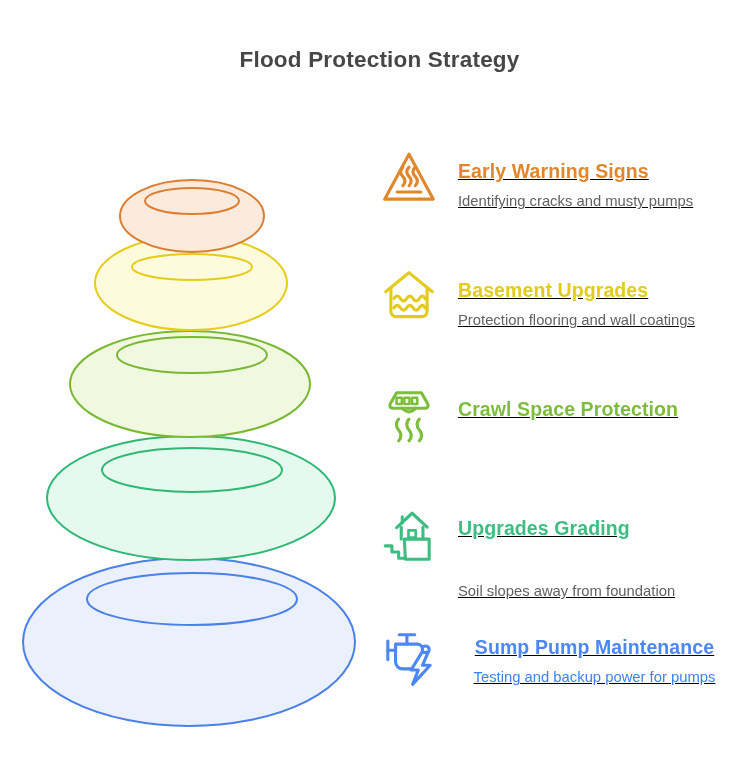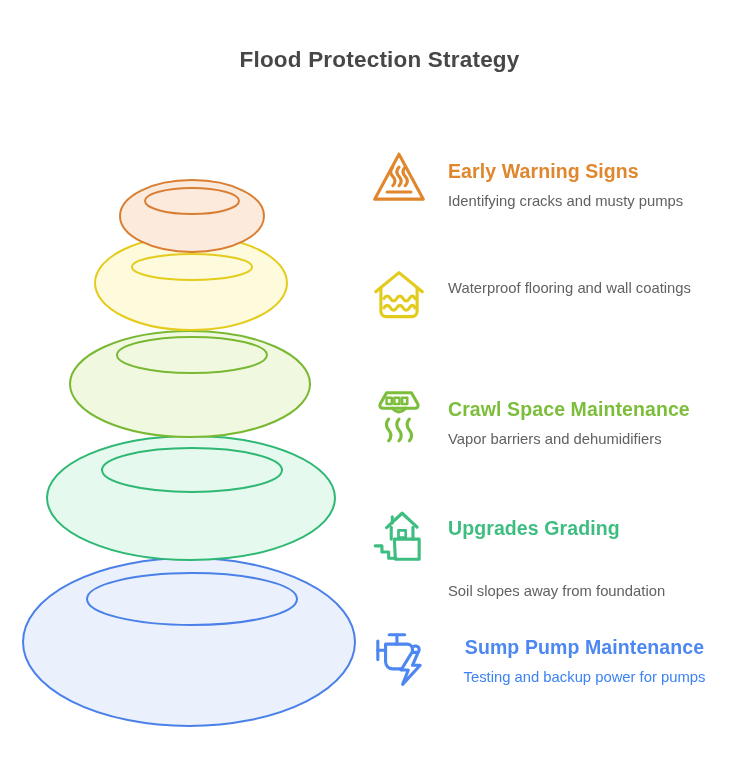--- a/index.html
+++ b/index.html
@@ -14,7 +14,7 @@
     font-size:22.5px;font-weight:bold;letter-spacing:.2px;color:#474747;
   }
   #funnel-svg{position:absolute;left:0;top:0;z-index:1;pointer-events:none;}
-  .items{position:absolute;left:371px;top:148px;width:350px;z-index:2;}
+  .items{position:absolute;left:381px;top:148px;width:350px;z-index:2;text-decoration:underline;}
   .item-row{position:relative;height:119px;}
   .item-icon{
     position:absolute;left:0;top:1px;width:56px;height:60px;display:block;

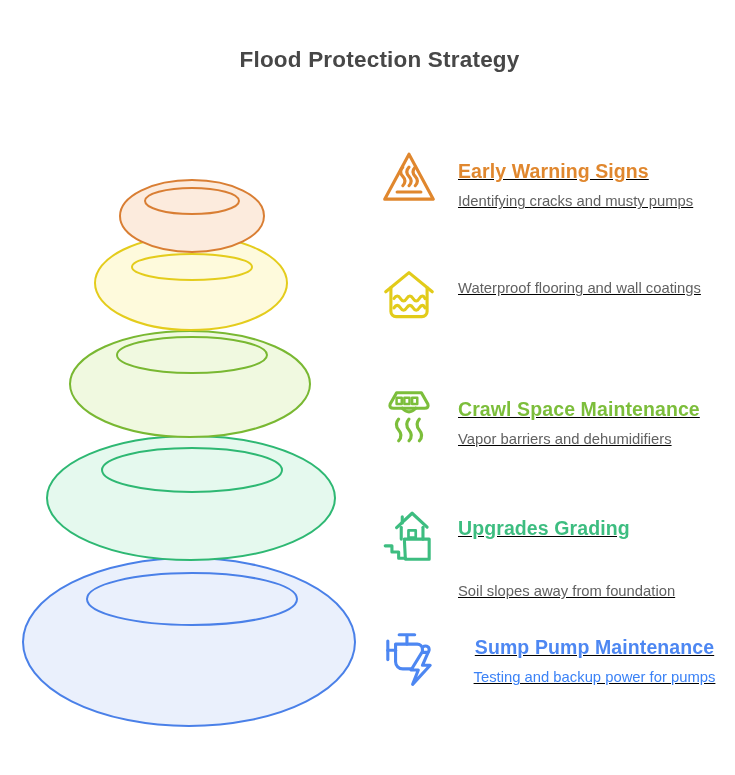--- a/index.html
+++ b/index.html
@@ -87,6 +87,7 @@
         </svg>
       </span>
       <div class="item-text">
+        <div class="item-heading">Basement Upgrades</div>
         <div class="item-desc" style="color: rgb(97, 97, 97);">Waterproof flooring and wall coatings</div>
       </div>
     </div>

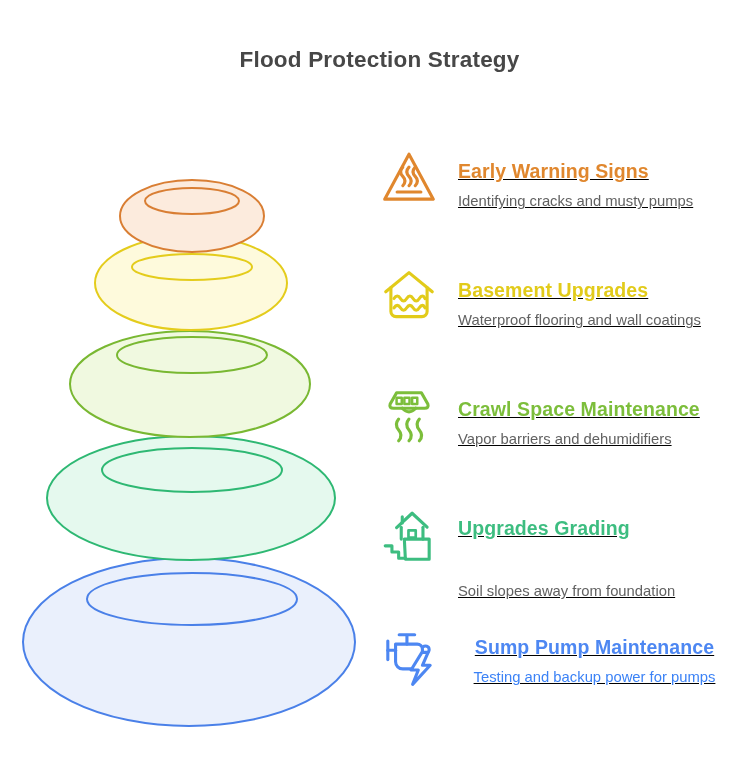--- a/index.html
+++ b/index.html
@@ -88,7 +88,7 @@
       </span>
       <div class="item-text">
         <div class="item-heading">Basement Upgrades</div>
-        <div class="item-desc" style="color: rgb(97, 97, 97);">Waterproof flooring and wall coatings</div>
+        <div class="item-desc" style="color: rgb(97, 97, 97);">Protection flooring and wall coatings</div>
       </div>
     </div>
 

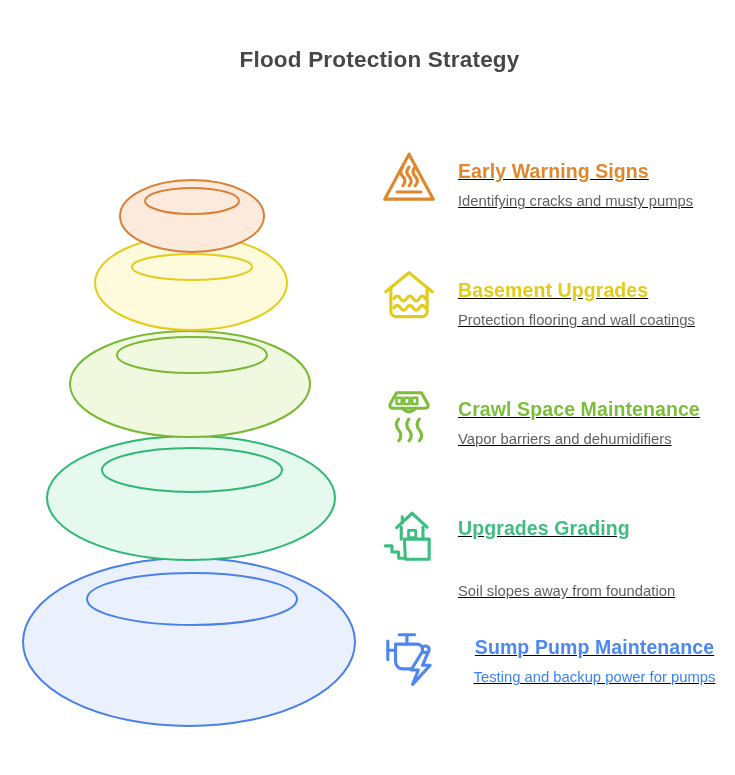--- a/index.html
+++ b/index.html
@@ -106,7 +106,7 @@
         </svg>
       </span>
       <div class="item-text">
-        <div class="item-heading">Crawl Space Maintenance</div>
+        <div class="item-heading">Crawl Space Protection</div>
         <div class="item-desc" style="color: rgb(97, 97, 97);">Vapor barriers and dehumidifiers</div>
       </div>
     </div>

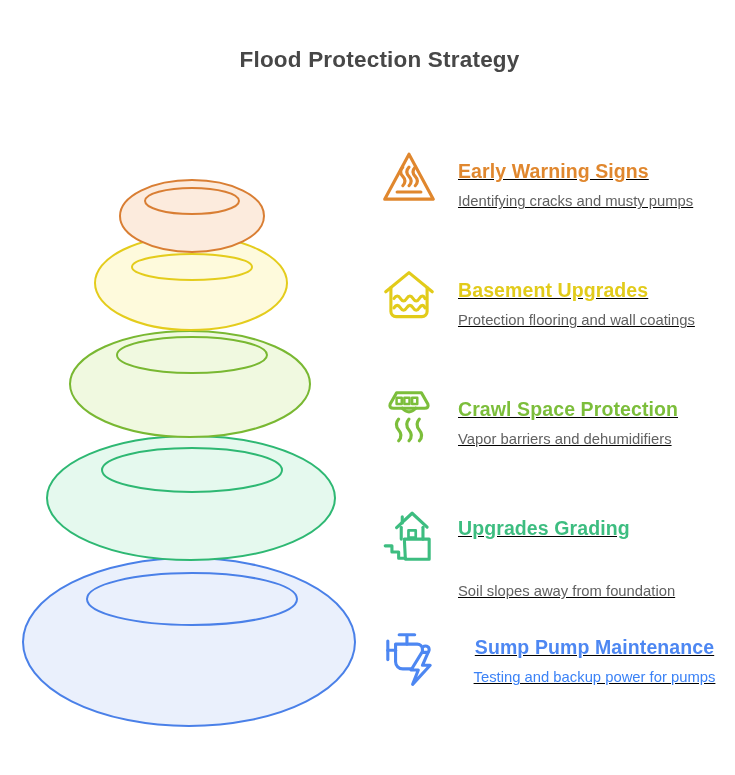--- a/index.html
+++ b/index.html
@@ -107,7 +107,6 @@
       </span>
       <div class="item-text">
         <div class="item-heading">Crawl Space Protection</div>
-        <div class="item-desc" style="color: rgb(97, 97, 97);">Vapor barriers and dehumidifiers</div>
       </div>
     </div>
 

